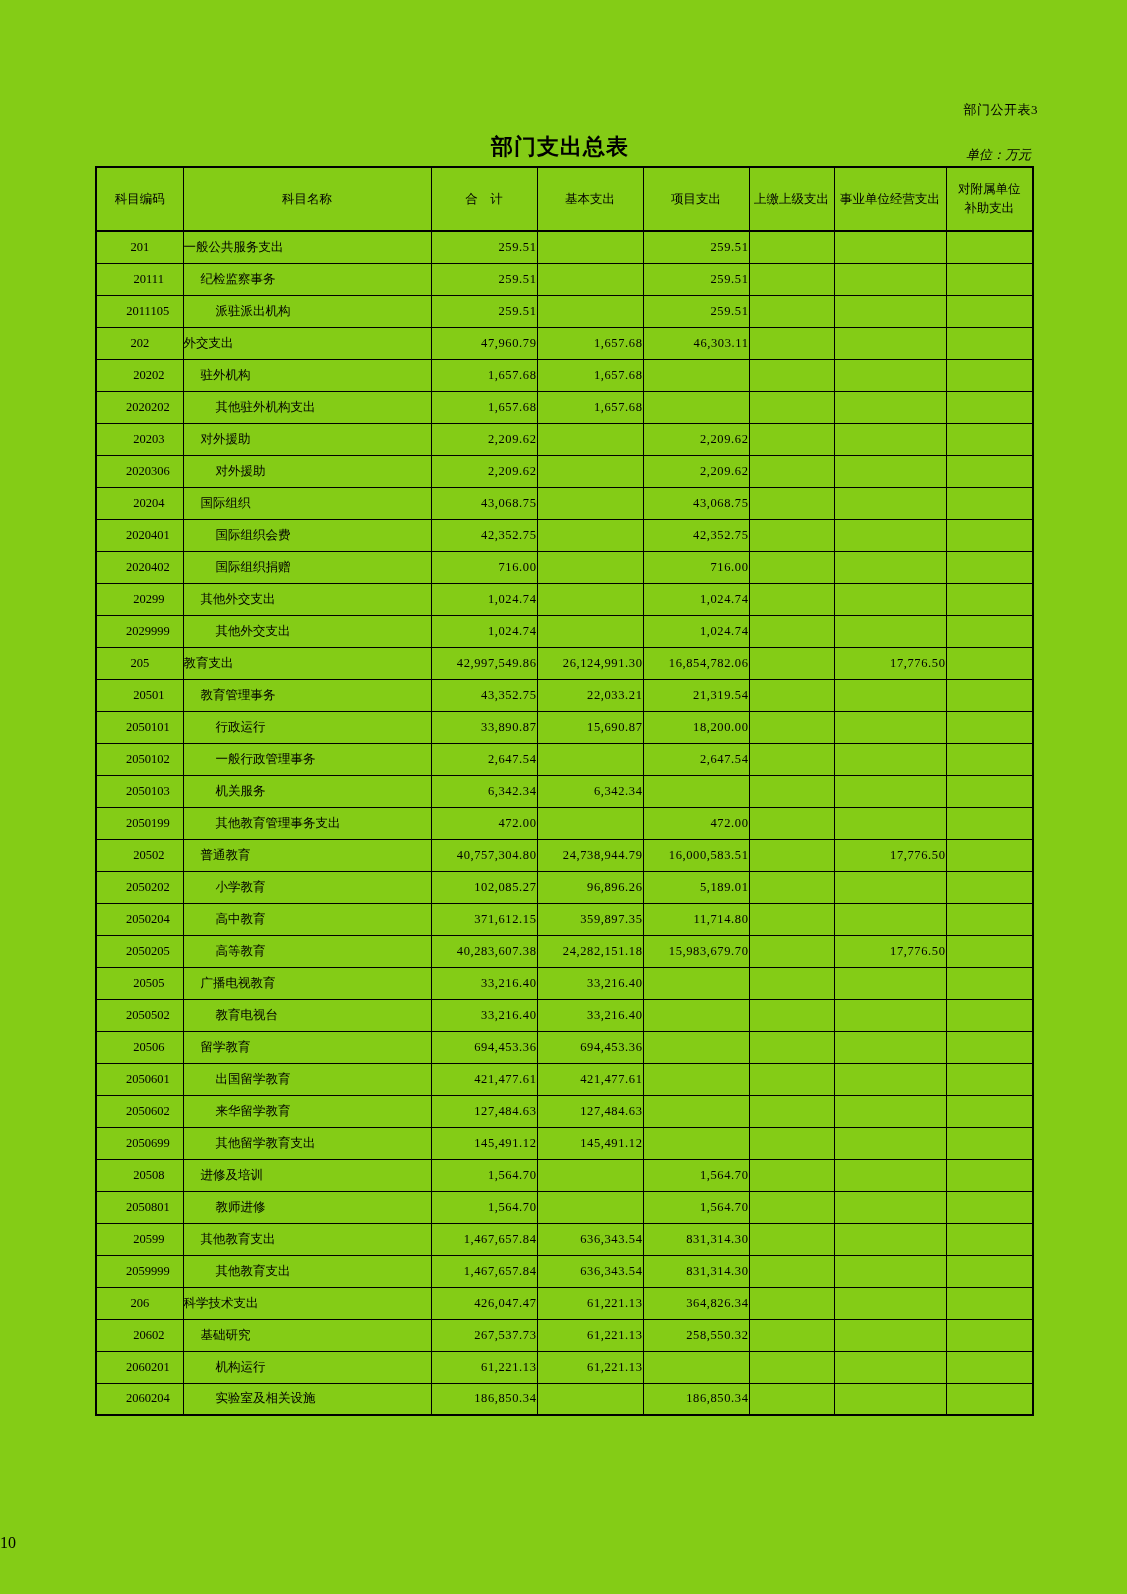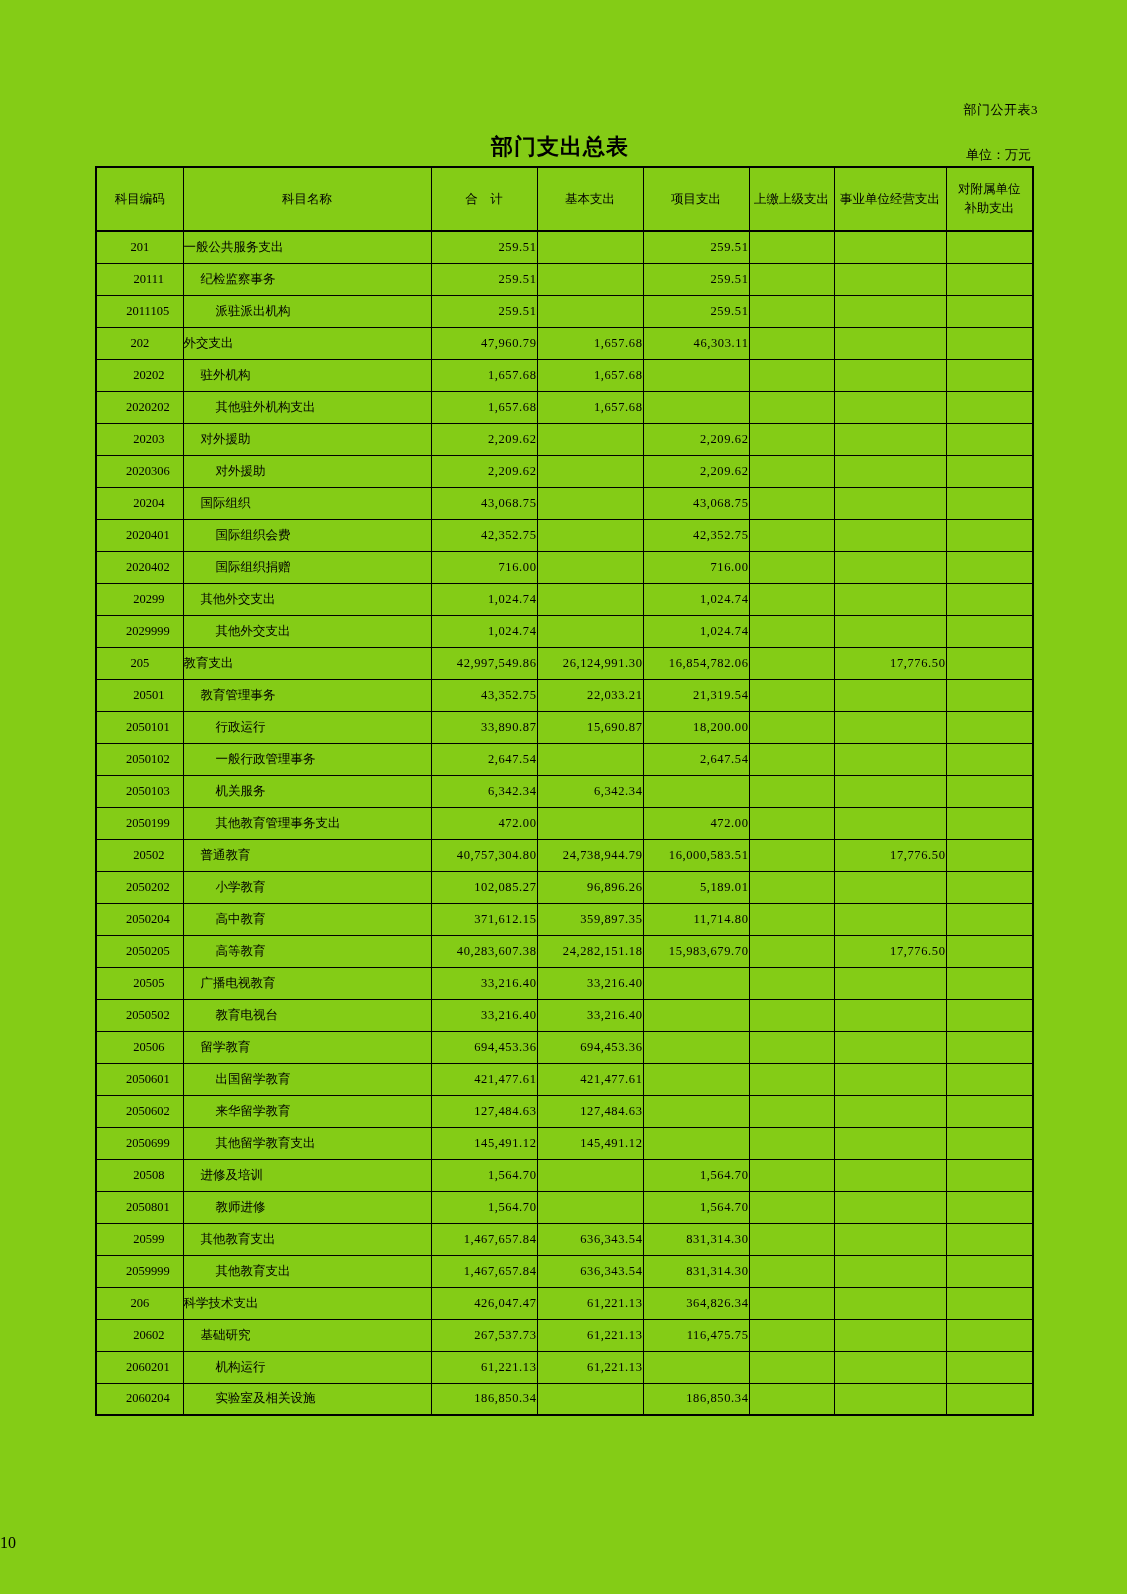--- a/index.html
+++ b/index.html
@@ -37,6 +37,7 @@
     top: 146px;
     right: 96px;
     font-size: 13px;
+    font-style: italic;
   }
   table.budget {
     position: absolute;

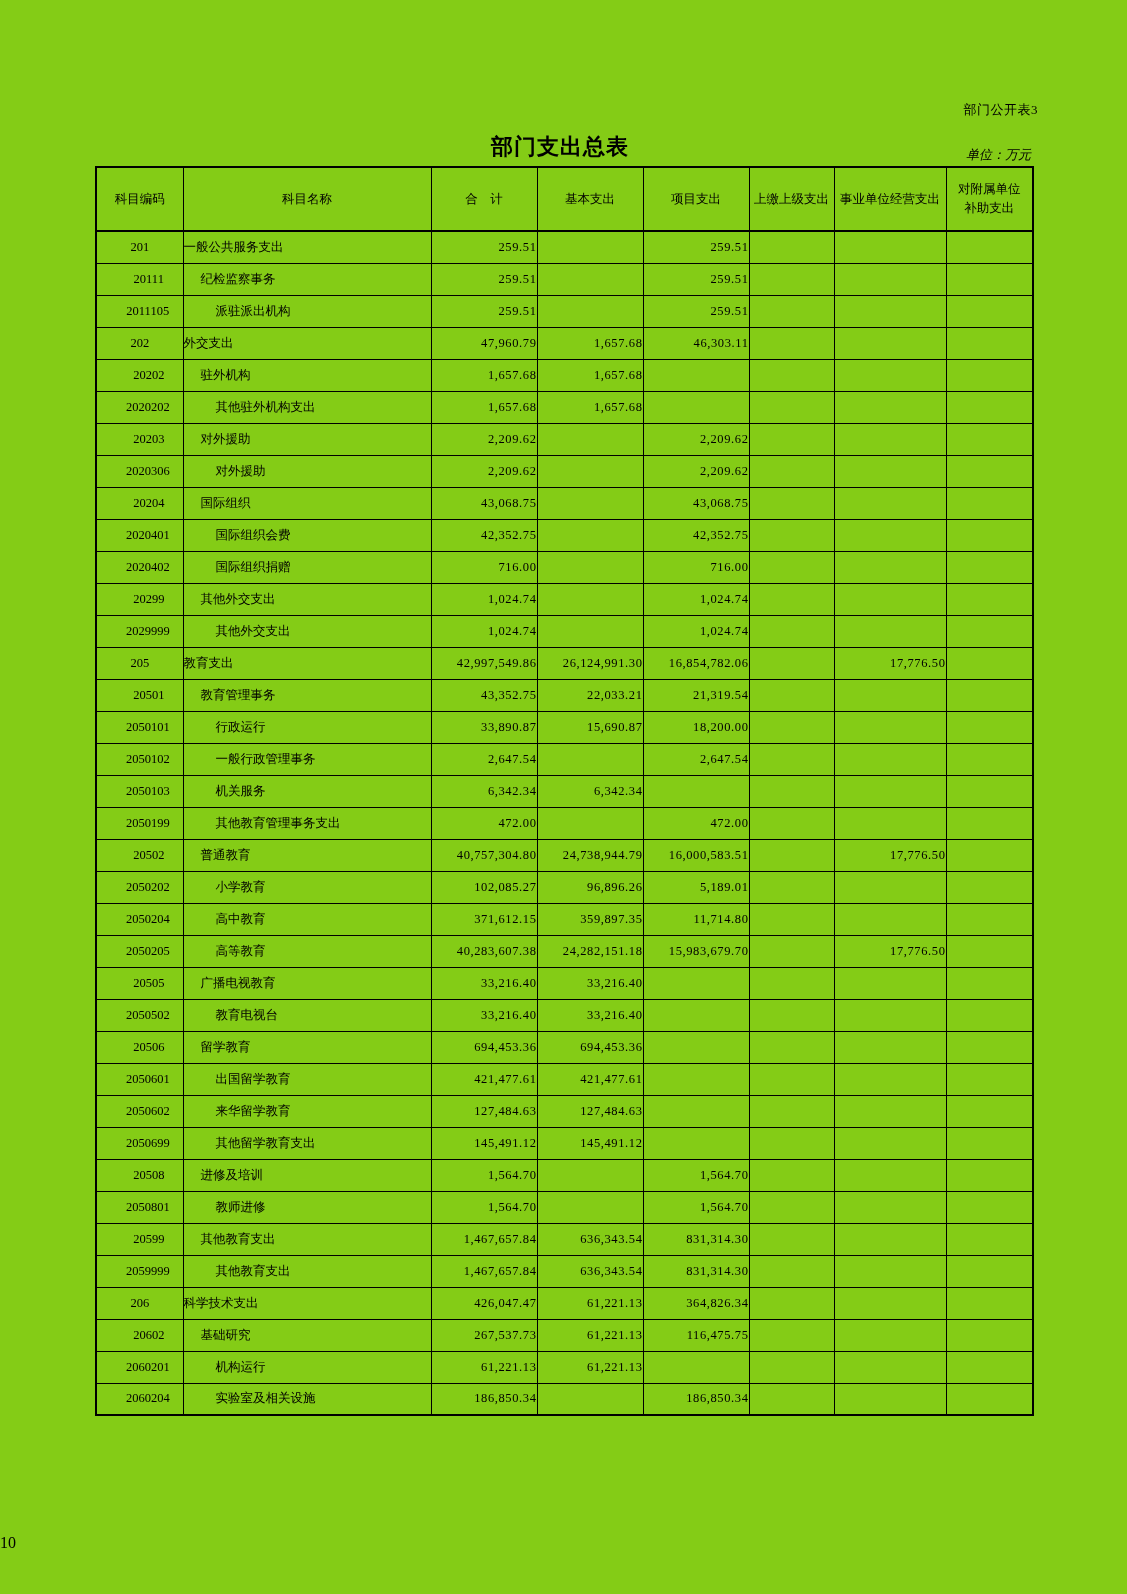--- a/index.html
+++ b/index.html
@@ -460,7 +460,7 @@
           <td class="c-name">基础研究</td>
           <td class="num">267,537.73</td>
           <td class="num">61,221.13</td>
-          <td class="num">116,475.75</td>
+          <td class="num">258,550.32</td>
           <td class="num"></td>
           <td class="num"></td>
           <td class="num"></td>

